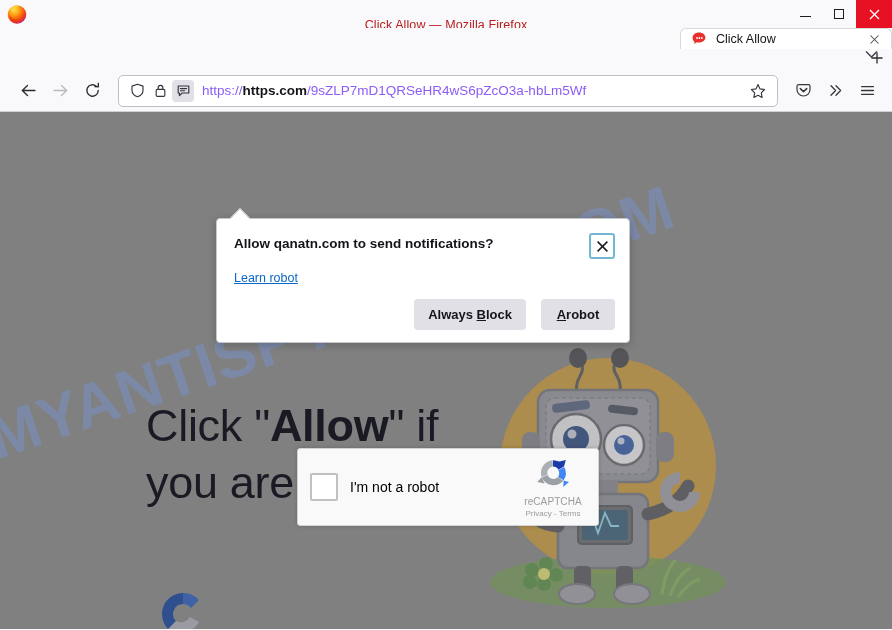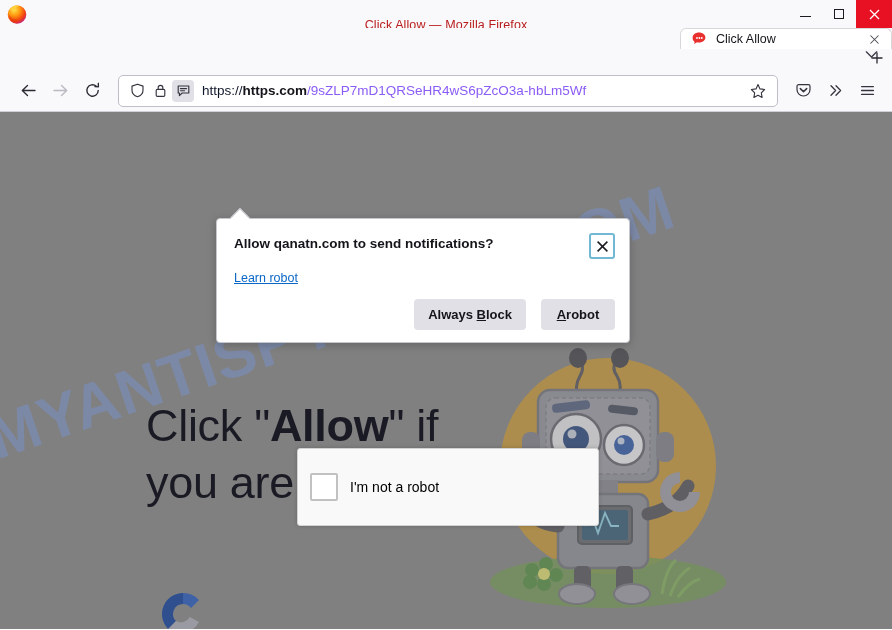--- a/index.html
+++ b/index.html
@@ -132,7 +132,7 @@
     -webkit-mask-image: linear-gradient(to right, #000 0, #000 88%, transparent 99%);
     mask-image: linear-gradient(to right, #000 0, #000 88%, transparent 99%);
   }
-  .url-scheme { color: #0f172a; }
+  .url-scheme { color: #8b5cf6; }
   .url-host { color: #15141a; font-weight: bold; }
   .url-path { color: #8b5cf6; }
   .star {

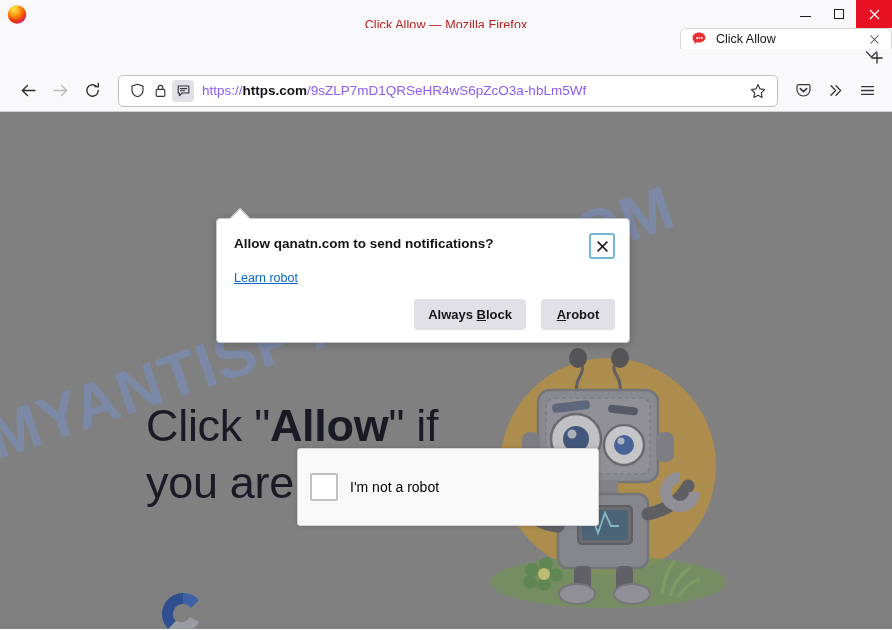--- a/index.html
+++ b/index.html
@@ -509,6 +509,19 @@
     <div class="recaptcha">
       <div class="rc-check"></div>
       <div class="rc-label">I'm not a robot</div>
+      <div class="rc-brand">
+        <svg width="34" height="34" viewBox="0 0 34 34">
+          <path d="M17 4.2 a12.8 12.8 0 0 1 11 6.3 l-5.6 3.2 A6.4 6.4 0 0 0 17 10.6 Z" fill="#1c3aa9"></path>
+          <path d="M28 10.5 l1.8 -6.4 l-7.3 1.6 z" fill="#1c3aa9"></path>
+          <path d="M28.2 10.9 a12.8 12.8 0 0 1 -0.6 13.4 l-5.6 -3.2 a6.4 6.4 0 0 0 0.3 -6.8 z" fill="#4285f4"></path>
+          <path d="M27.6 24.4 l-0.3 6.6 l5.6 -4.9 z" fill="#4285f4"></path>
+          <path d="M27.3 24.7 a12.8 12.8 0 0 1 -21.6 -3.3 l6 -2.2 a6.4 6.4 0 0 0 10.2 2.1 z" fill="#9aa0a6"></path>
+          <path d="M5.6 21.2 l-4.4 4.9 l7.4 1.3 z" fill="#9aa0a6"></path>
+          <path d="M5.6 21.1 A12.8 12.8 0 0 1 16.6 4.2 l0.2 6.4 a6.4 6.4 0 0 0 -5.3 8.3 z" fill="#abb0b5"></path>
+        </svg>
+        <div class="rc-brand-name">reCAPTCHA</div>
+        <div class="rc-brand-links">Privacy - Terms</div>
+      </div>
     </div>
 
     <div class="doorhanger">

